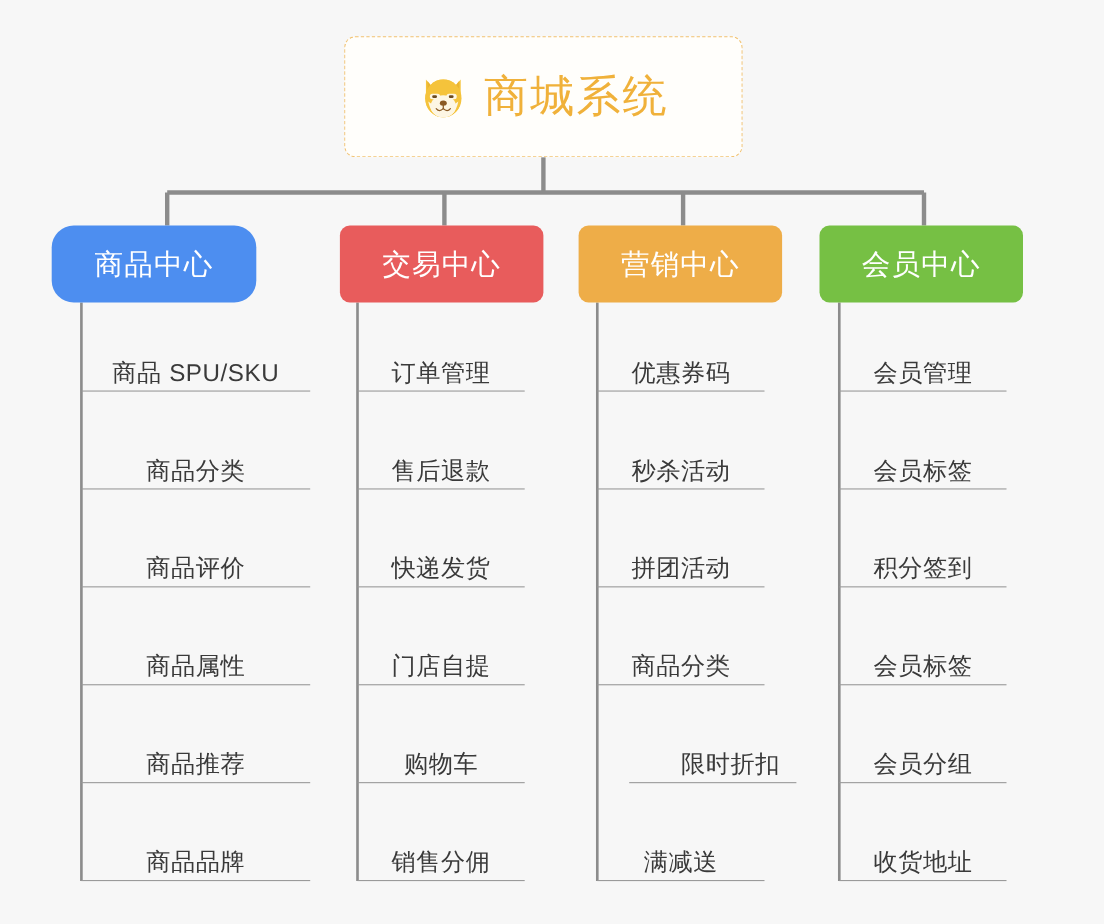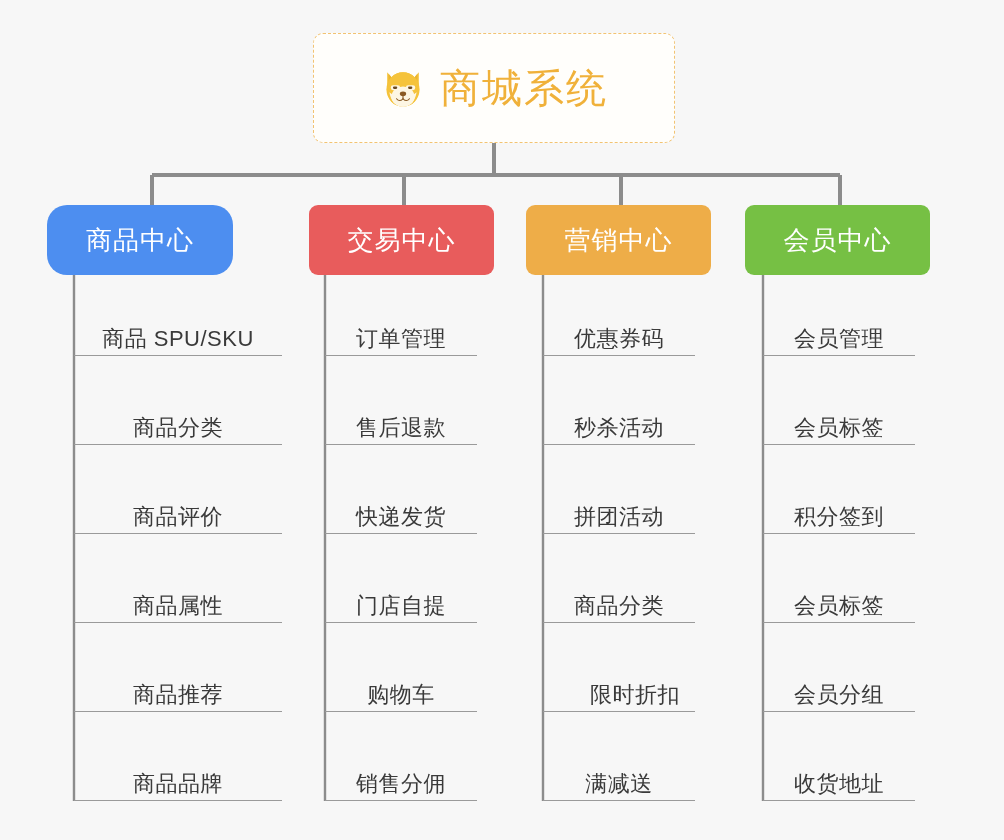--- a/index.html
+++ b/index.html
@@ -193,7 +193,7 @@
     <div class="leaf" style="left: 543px; top: 577px; width: 152px;">
       <span class="leaf-label">商品分类</span>
     </div>
-    <div class="leaf" style="left: 543px; top: 666px; width: 152px; padding-left: 32px;">
+    <div class="leaf" style="left: 572px; top: 666px; width: 152px; padding-left: 32px;">
       <span class="leaf-label">限时折扣</span>
     </div>
     <div class="leaf" style="left: 543px; top: 755px; width: 152px;">

